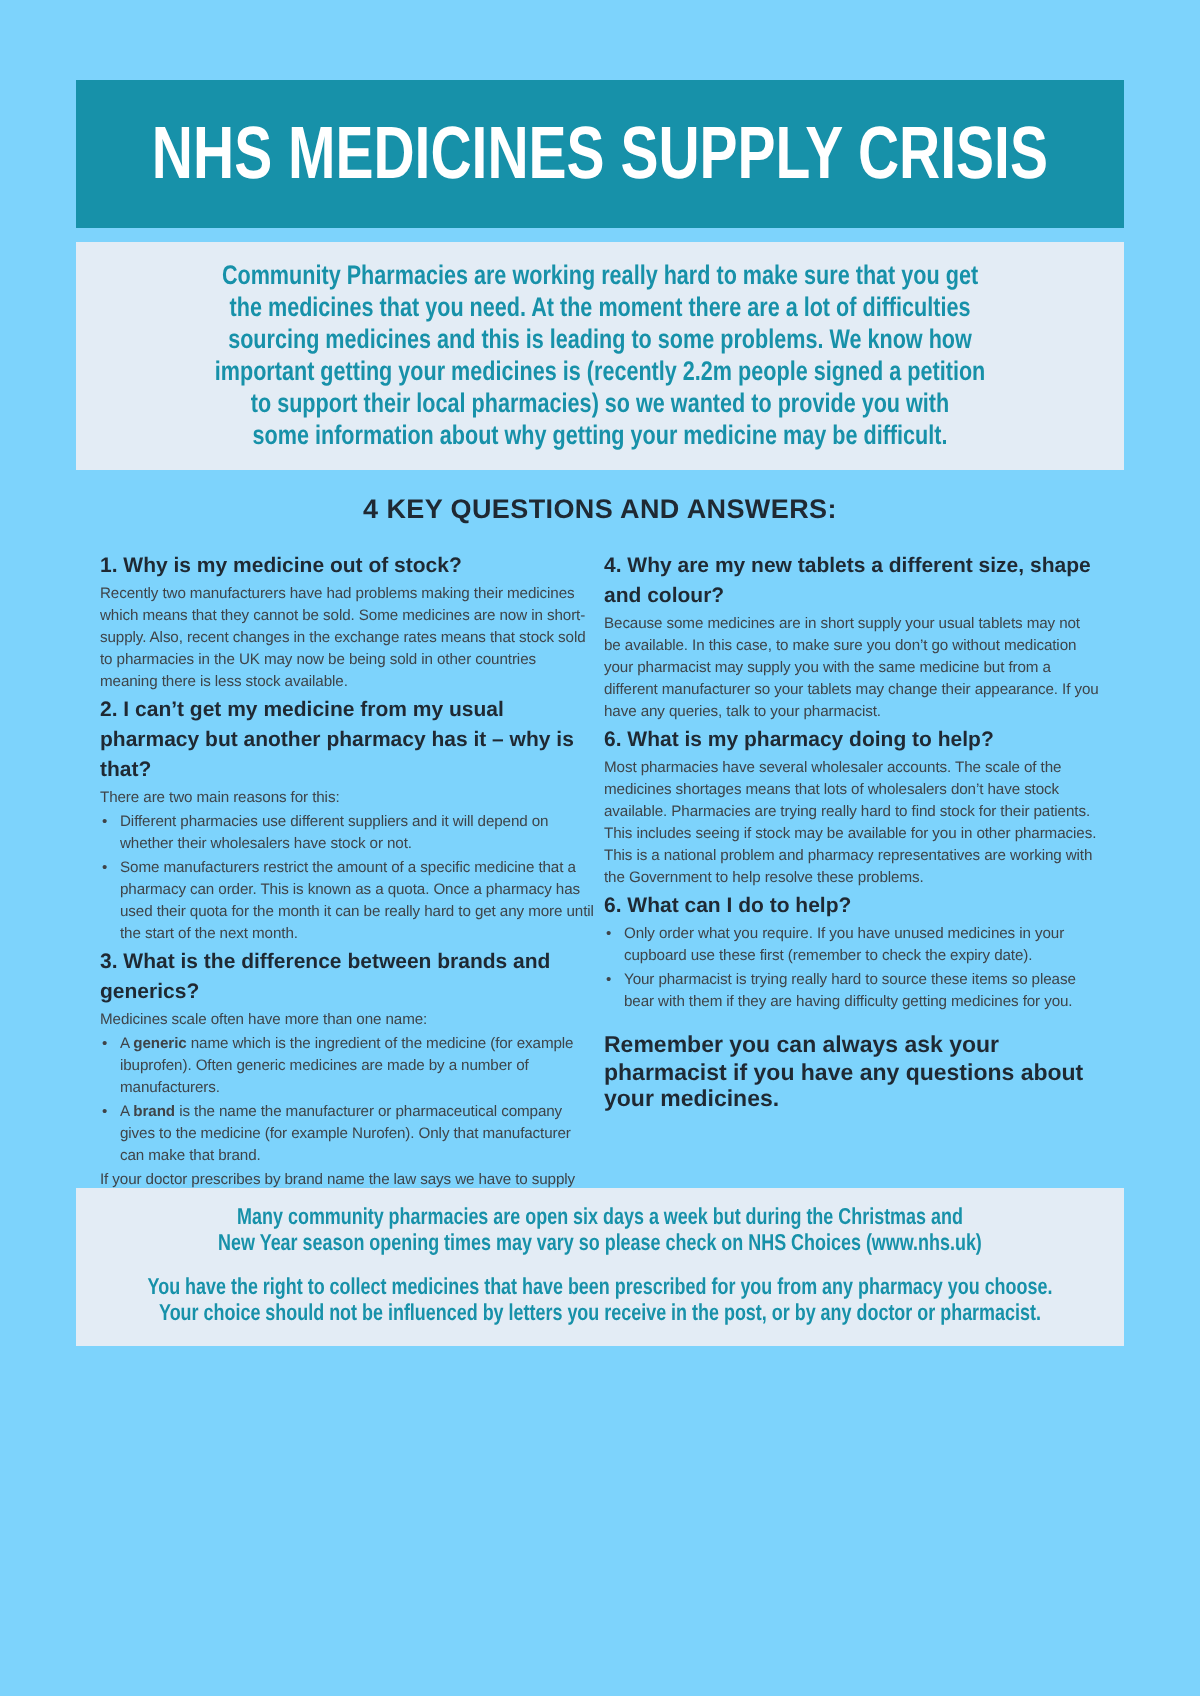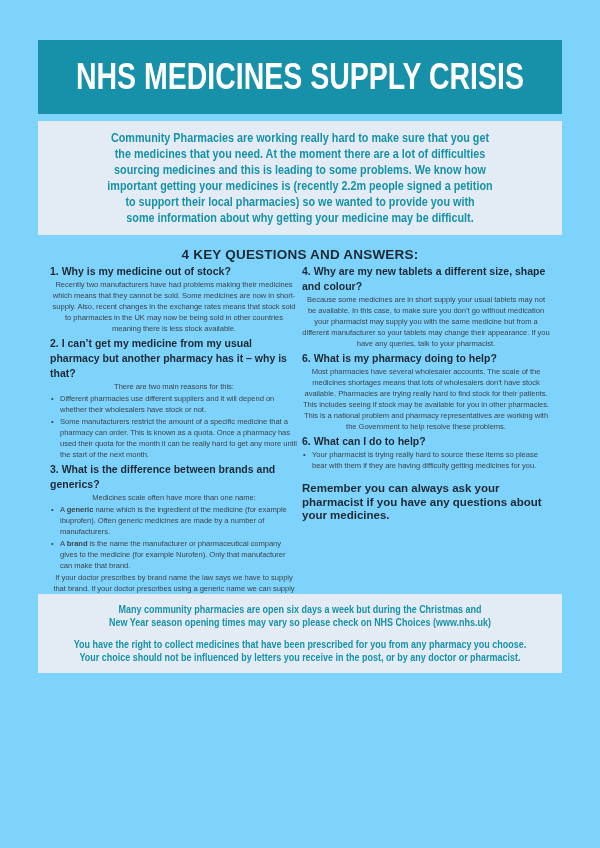--- a/index.html
+++ b/index.html
@@ -40,7 +40,7 @@
   }
   
   .columns{
-    position:absolute;left:50px;top:264px;width:500px;
+    position:absolute;left:50px;top:276px;width:500px;
     display:flex;gap:4px;
   }
   .col{flex:1;min-width:0;}

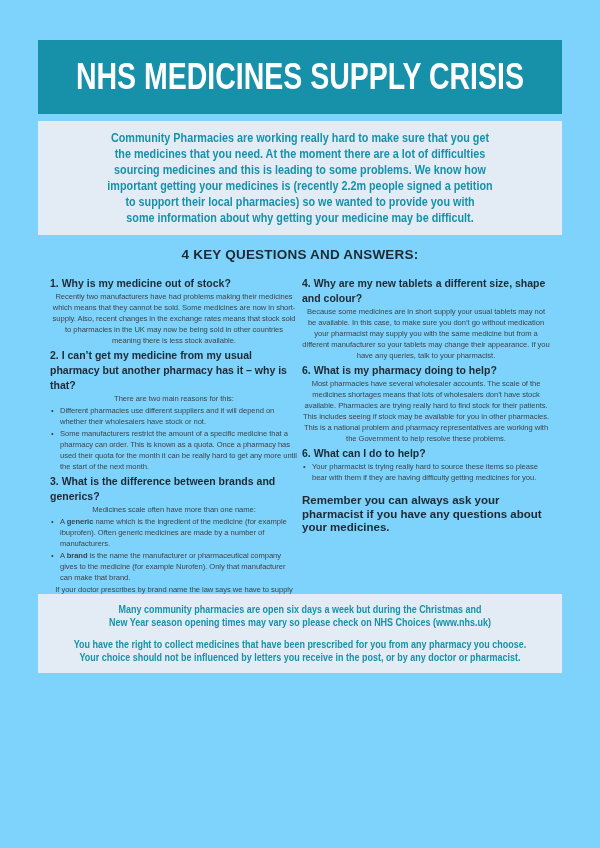--- a/index.html
+++ b/index.html
@@ -49,7 +49,7 @@
     margin:0;font-size:10.5px;line-height:15px;color:var(--navy);font-weight:bold;
   }
   .q p{
-    margin:0 0 1px;font-size:7.6px;line-height:11px;color:var(--body);letter-spacing:-.05px;text-align:center;
+    margin:0 0 1px;font-size:7.6px;line-height:11px;color:var(--body);letter-spacing:-.05px;
   }
   .q ul{margin:0 0 1px;padding:0;list-style:none;}
   .q li{

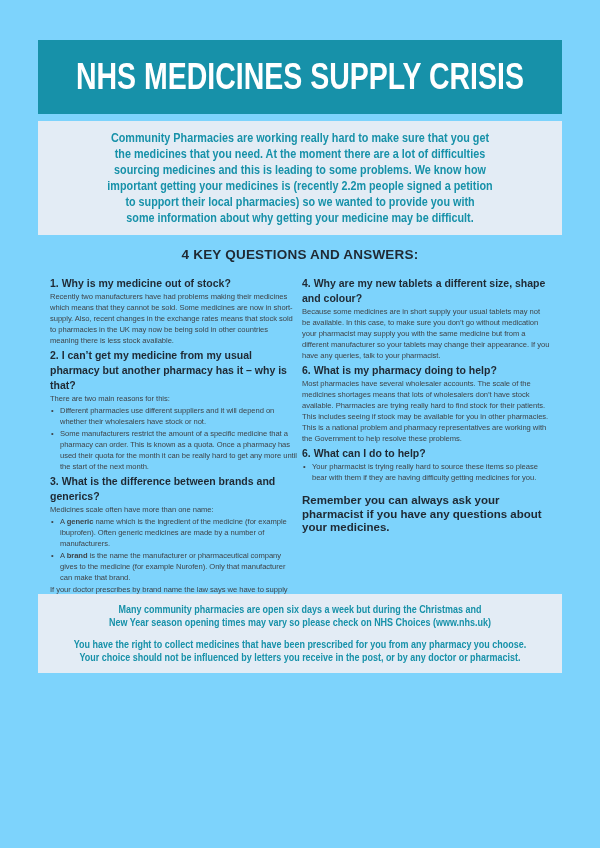--- a/index.html
+++ b/index.html
@@ -131,6 +131,7 @@
       <article class="q">
         <h3>6. What can I do to help?</h3>
         <ul>
+          <li>Only order what you require. If you have unused medicines in your cupboard use these first (remember to check the expiry date).</li>
           <li>Your pharmacist is trying really hard to source these items so please bear with them if they are having difficulty getting medicines for you.</li>
         </ul>
       </article>

